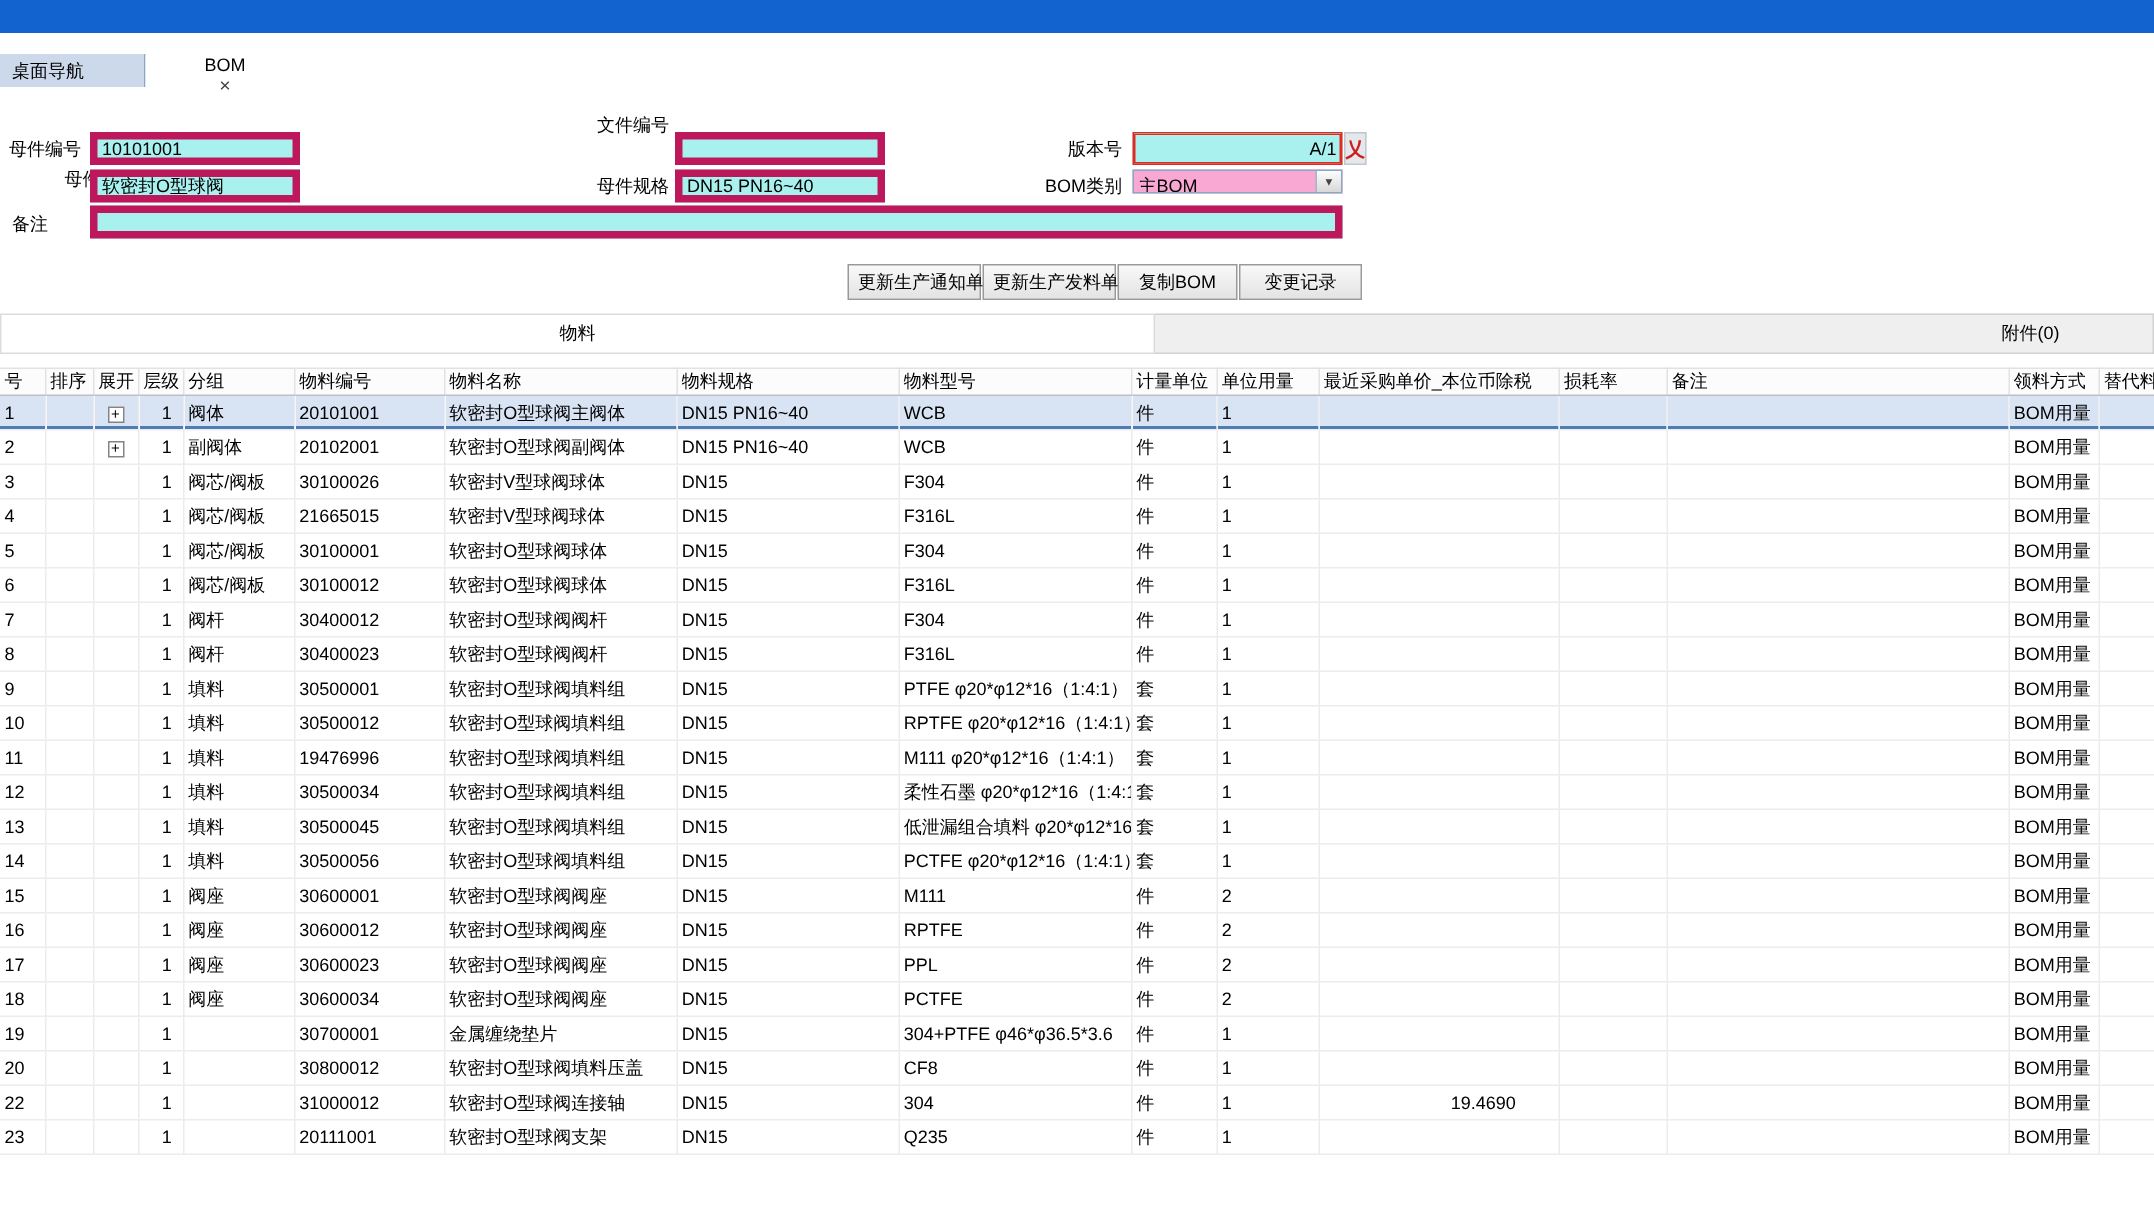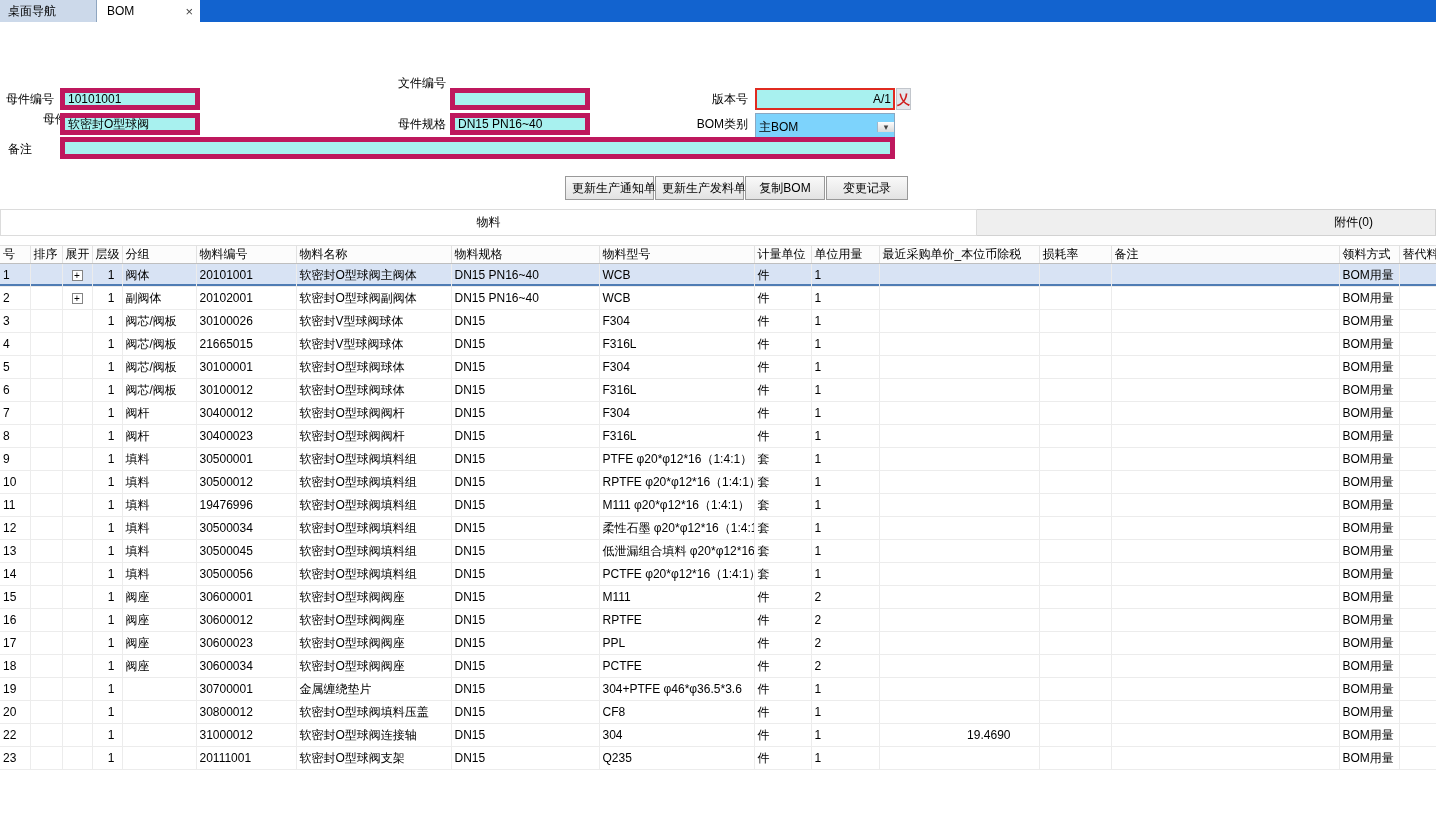--- a/index.html
+++ b/index.html
@@ -9,7 +9,7 @@
 
   
   .topbar { position:absolute; top:0; left:0; width:1436px; height:22px; background:#1263cf; display:flex; }
-  .wtab { height:22px; display:flex; align-items:center; padding:0 8px; cursor:default; }
+  .wtab { height:22px; display:flex; align-items:center; padding:0 8px; cursor:default;margin-top:36px; }
   .wtab-desktop { width:97px; background:#ccd9ea; border-right:1px solid #8fa6c0; }
   .wtab-bom { width:103px; background:#ffffff; justify-content:space-between; padding:0 7px 0 10px; }
   .wtab-close { font-size:13px; color:#444; line-height:1; }

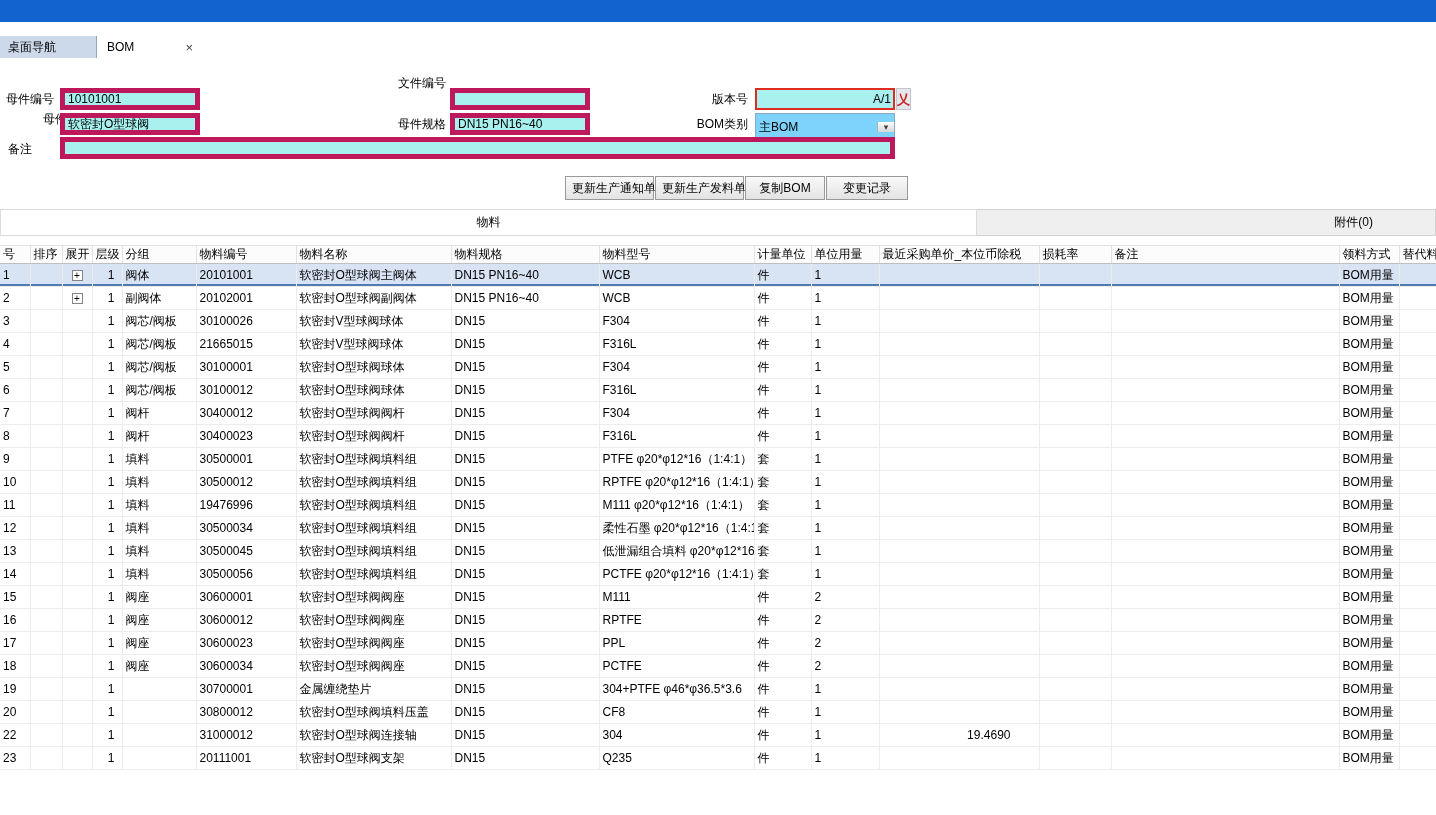--- a/index.html
+++ b/index.html
@@ -11,7 +11,7 @@
   .topbar { position:absolute; top:0; left:0; width:1436px; height:22px; background:#1263cf; display:flex; }
   .wtab { height:22px; display:flex; align-items:center; padding:0 8px; cursor:default;margin-top:36px; }
   .wtab-desktop { width:97px; background:#ccd9ea; border-right:1px solid #8fa6c0; }
-  .wtab-bom { width:103px; background:#ffffff; justify-content:space-between; padding:0 7px 0 10px; }
+  .wtab-bom { width:103px; background:#ffffff; justify-content:space-between; padding:0 7px 0 10px;flex-direction:column; }
   .wtab-close { font-size:13px; color:#444; line-height:1; }
 
   

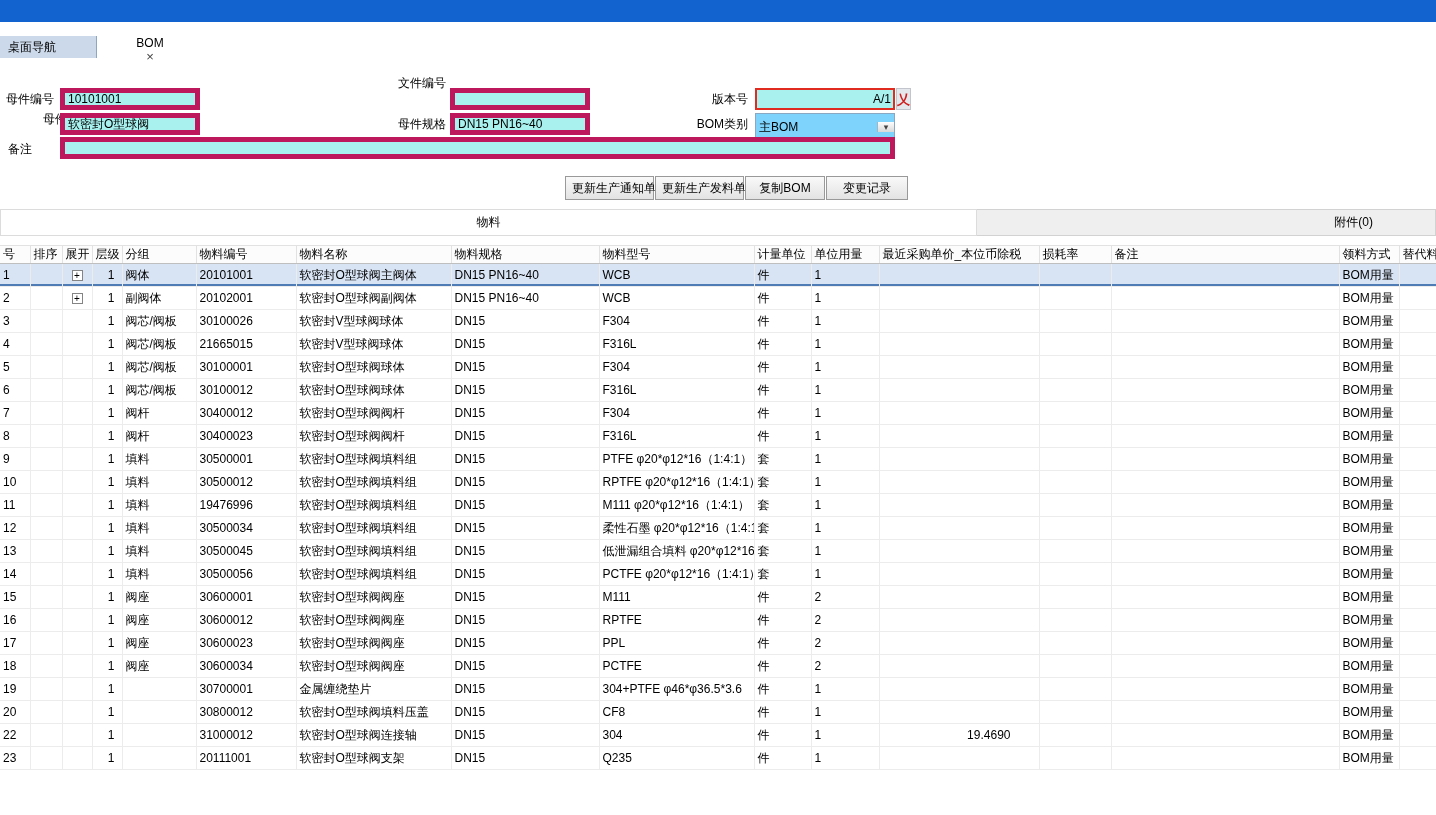--- a/index.html
+++ b/index.html
@@ -22,7 +22,7 @@
   .finput.red { border:1px solid #e02b20; box-shadow:0 0 0 1px #e02b20 inset; }
   .icon-btn { position:absolute; width:15px; height:22px; background:#e4e7eb; border:1px solid #c2c6cc;
     color:#cf1d1d; font-weight:bold; font-size:13px; line-height:19px; text-align:center; padding:0; }
-  .combo { position:absolute; height:28px; width:140px; background:#7dd3fc; border:1px solid #8ba8c2; display:flex;align-items:center; }
+  .combo { position:absolute; height:16px; width:140px; background:#f9a8d4; border:1px solid #8ba8c2; display:flex; }
   .combo-value { flex:1; line-height:20px; padding-left:3px; overflow:hidden; white-space:nowrap; }
   .combo-arrow { width:17px; background:linear-gradient(#fdfdfd,#d8d8d8); border-left:1px solid #9fb6c9;
     display:flex; align-items:center; justify-content:center; font-size:9px; color:#444; }

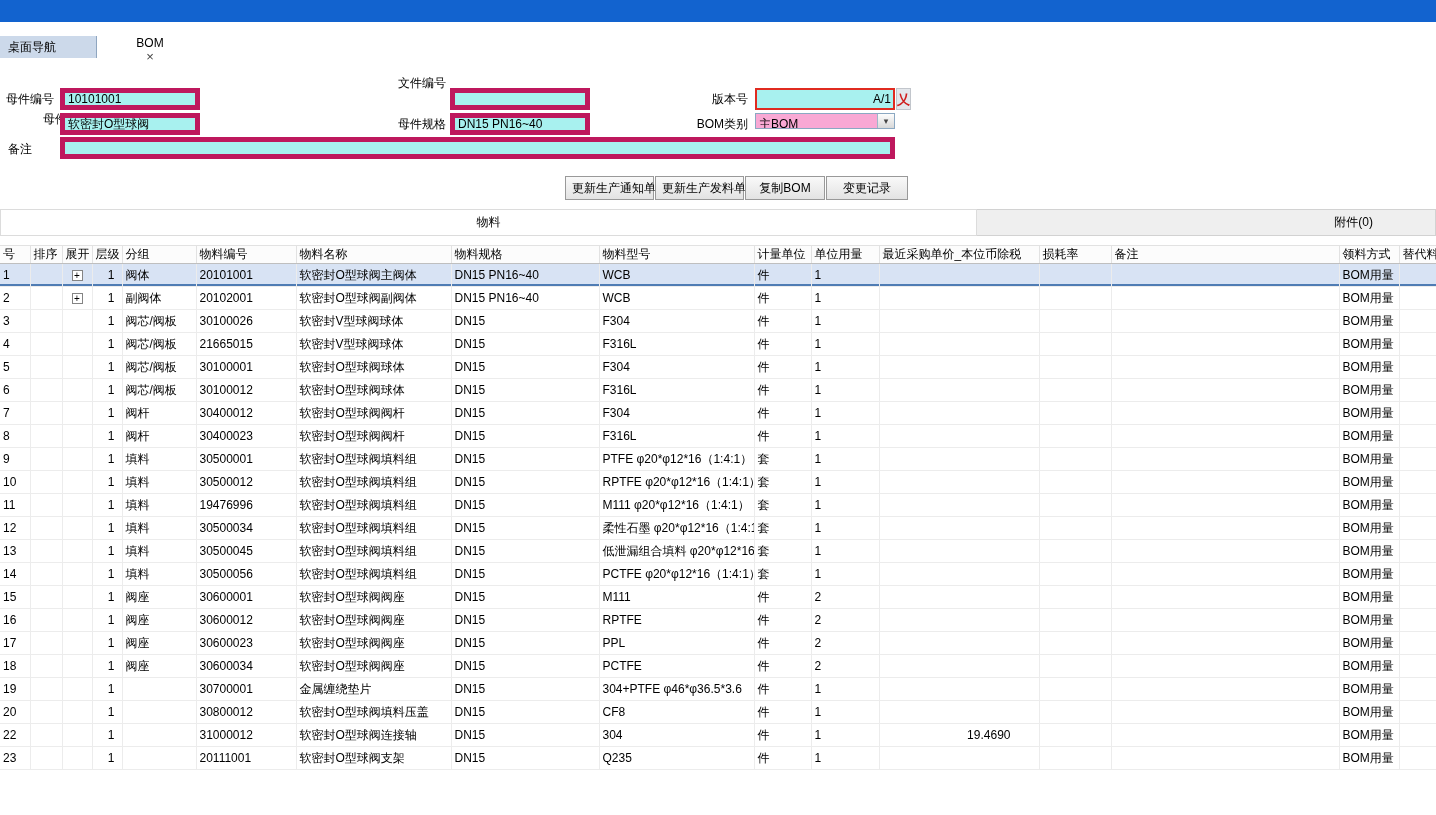--- a/index.html
+++ b/index.html
@@ -33,7 +33,7 @@
 
   
   .strip { position:absolute; top:209px; left:0; width:1436px; height:27px; display:flex; }
-  .strip-materials { width:977px; background:#fff; border:1px solid #dcdcdc;
+  .strip-materials { width:770px; background:#fff; border:1px solid #dcdcdc;
     display:flex; align-items:center; justify-content:center; }
   .strip-attach { flex:1; background:#efefef; border:1px solid #d2d2d2; border-left:none;
     display:flex; align-items:center; justify-content:flex-end; padding-right:62px; }

